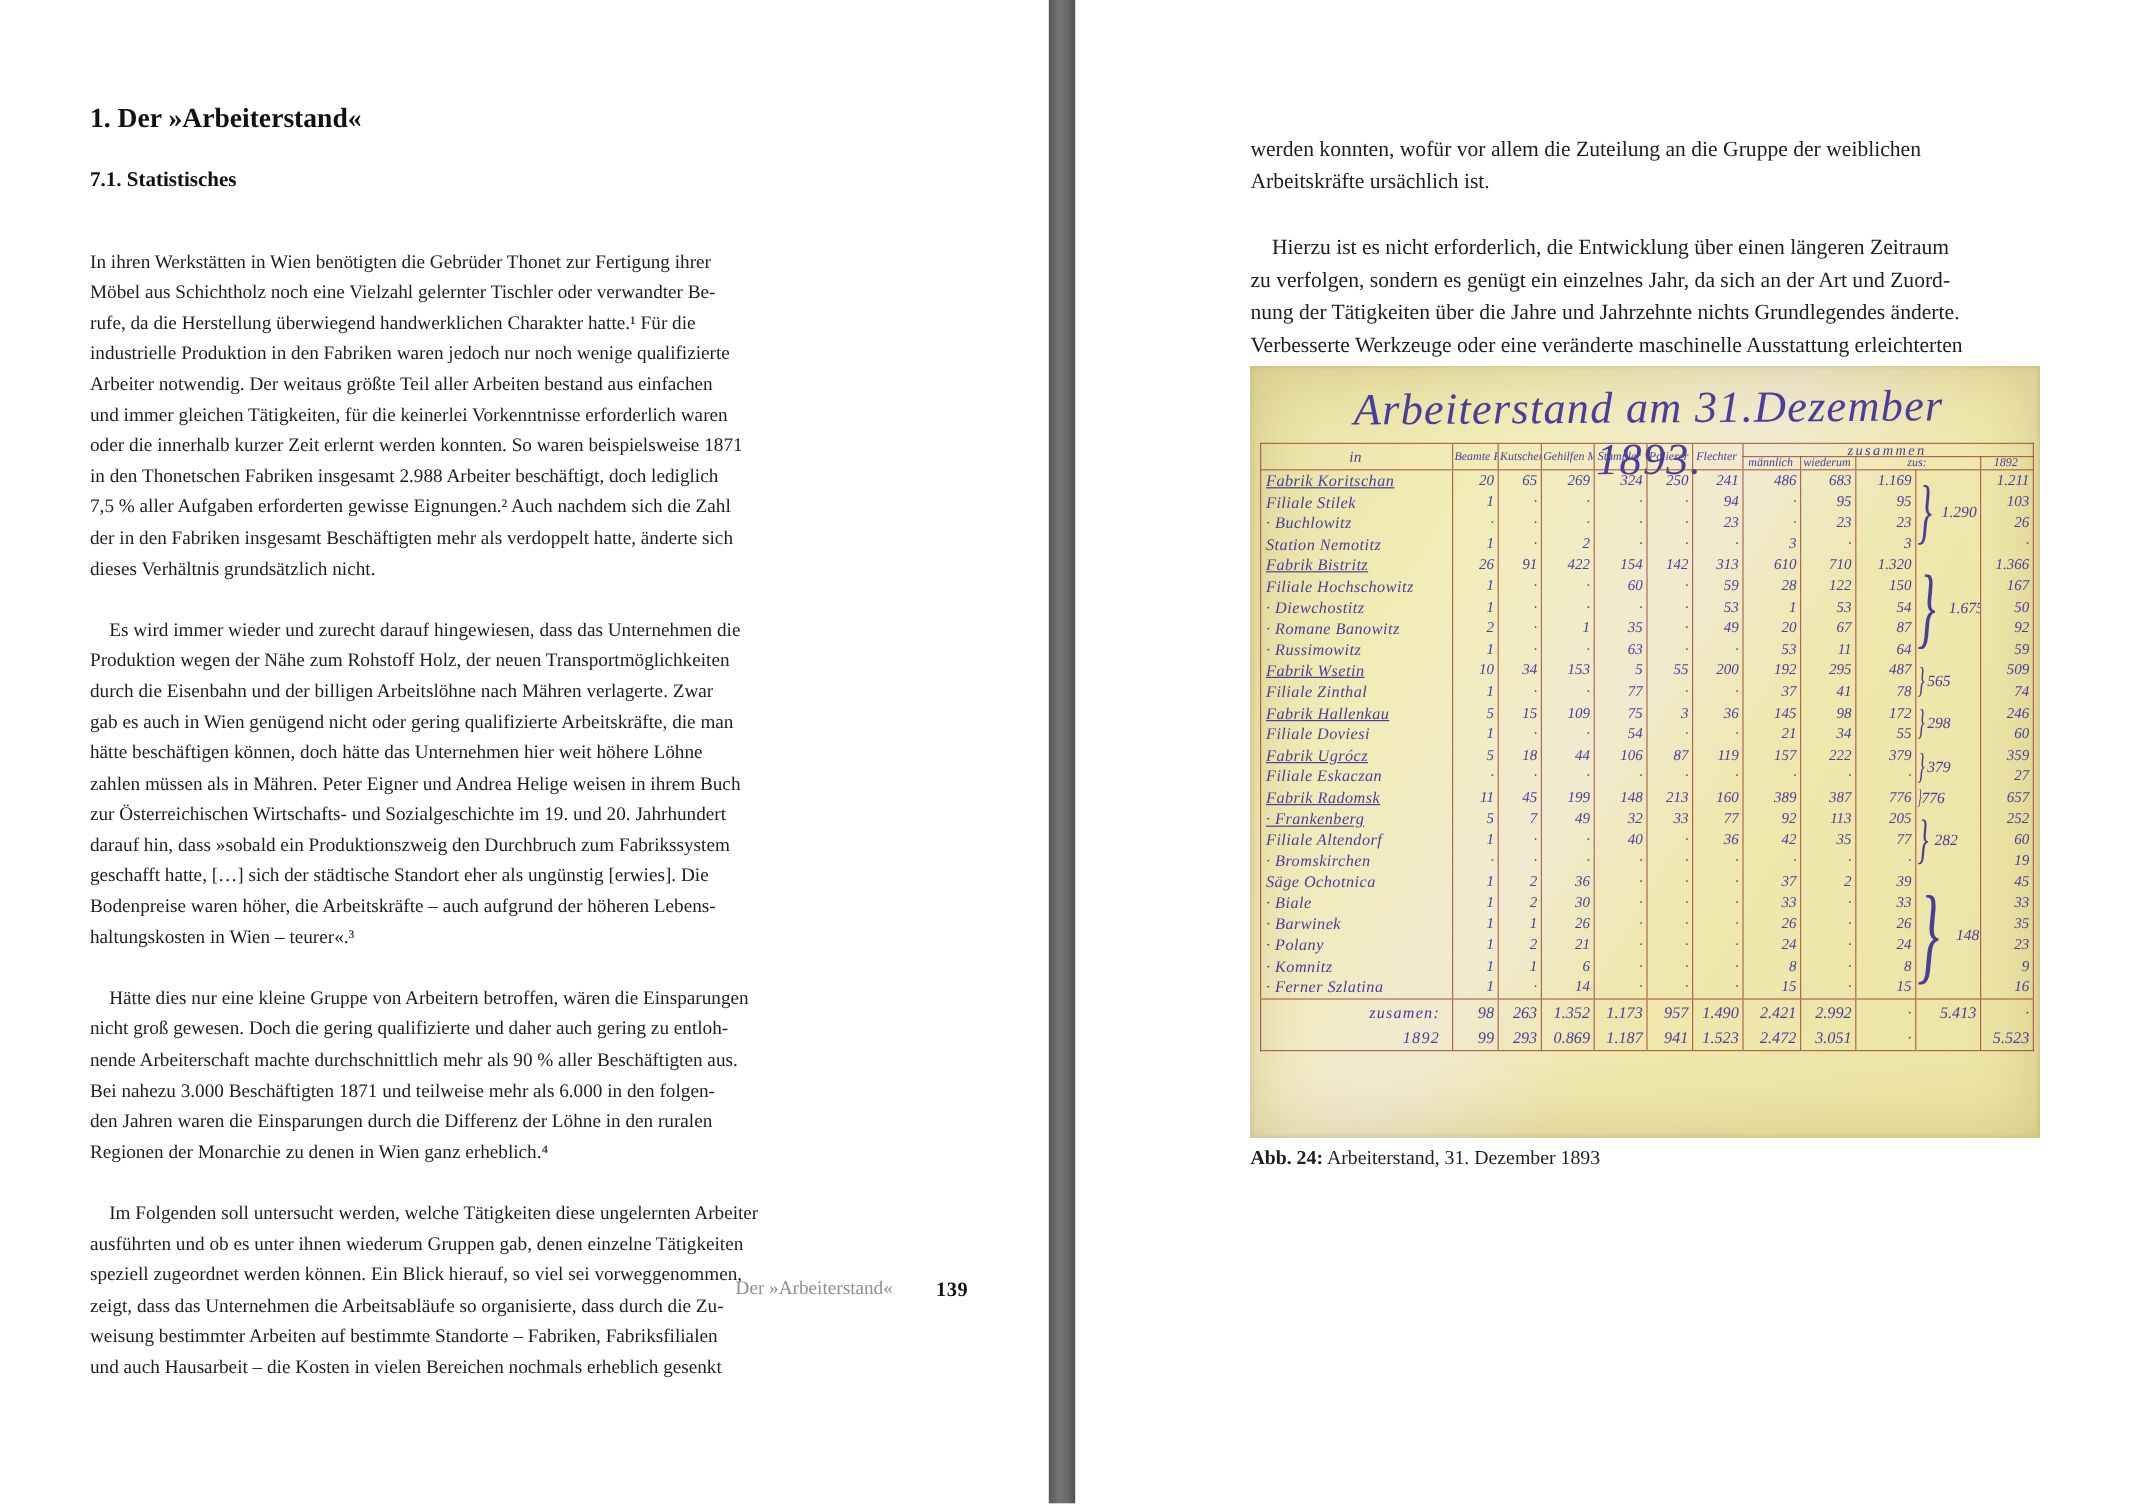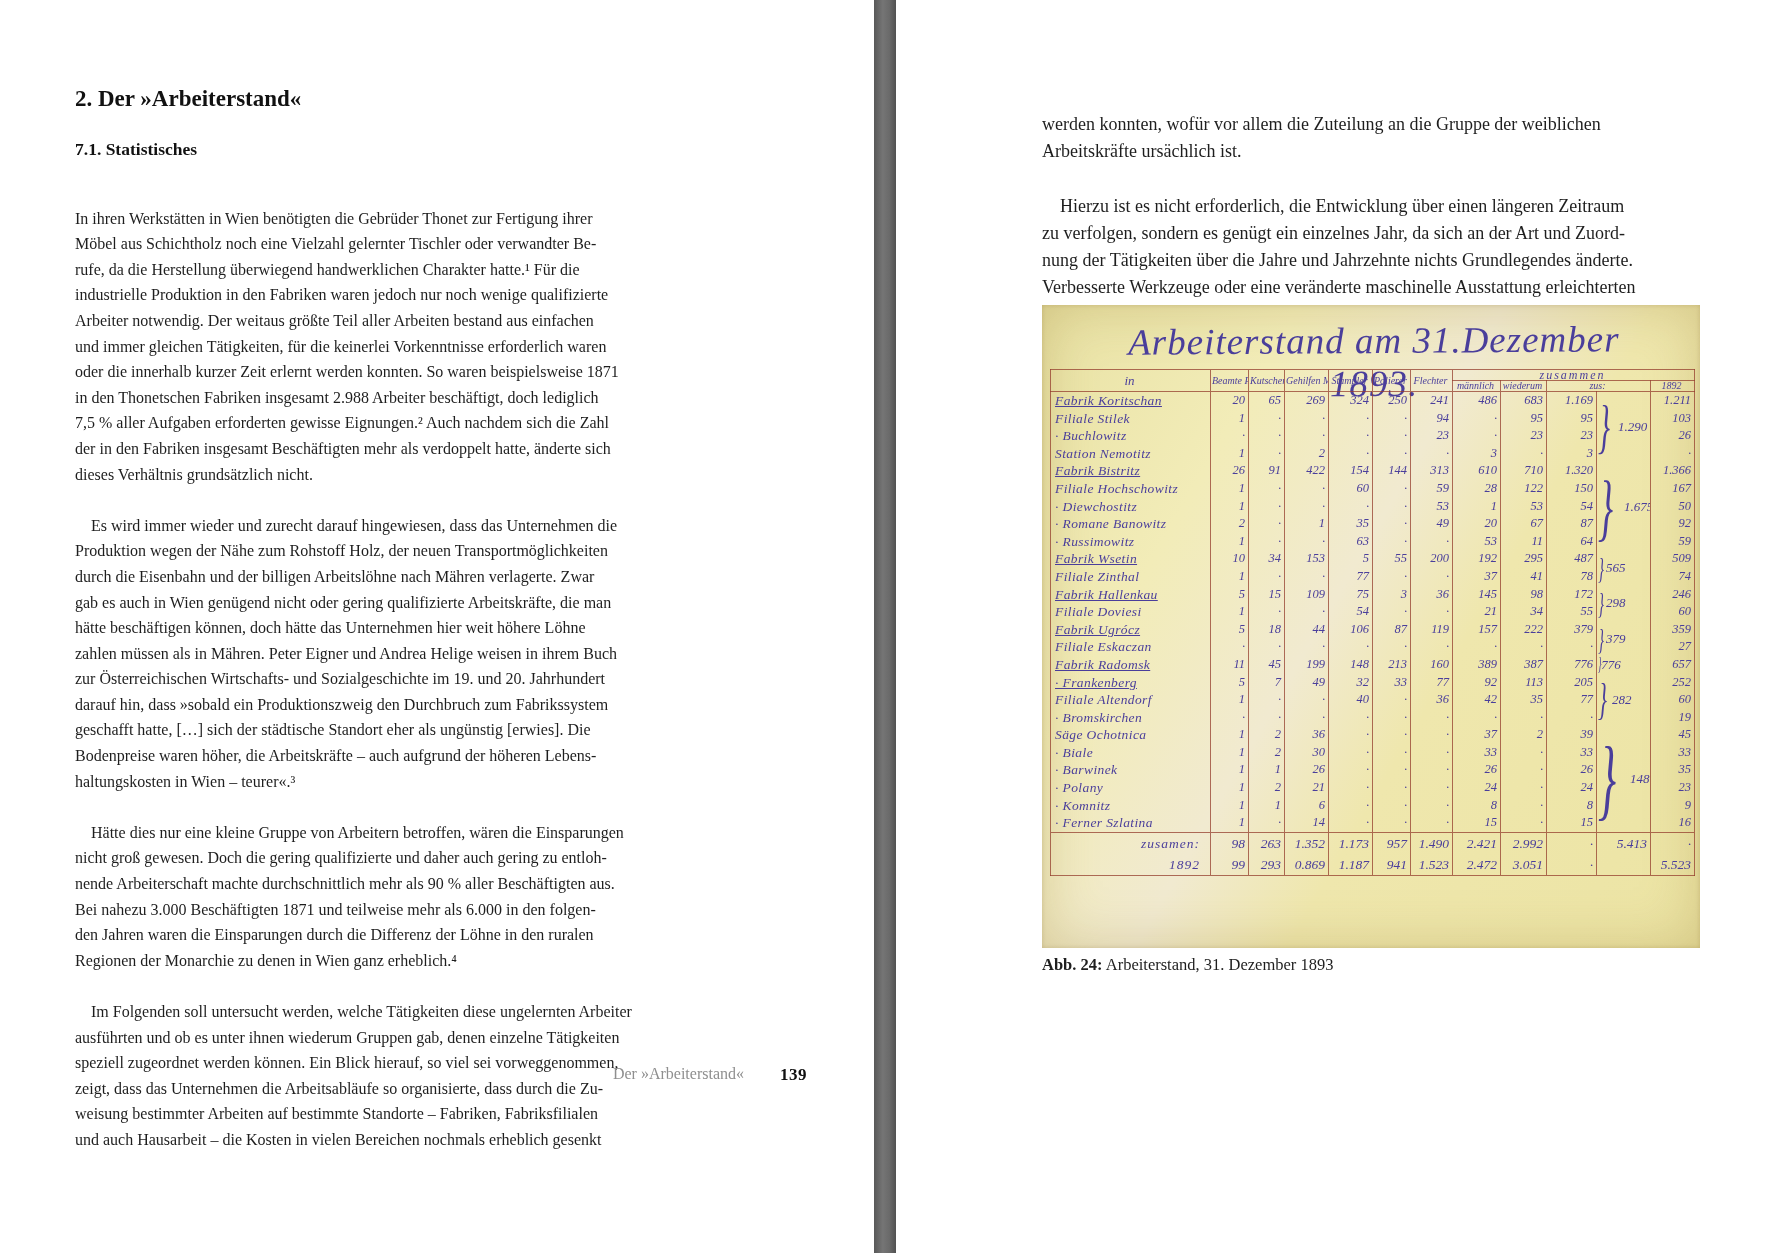--- a/index.html
+++ b/index.html
@@ -62,7 +62,7 @@
 <body>
 
 <div class="page page-left">
-  <div class="h1">2. Der »Arbeiterstand«</div>
+  <div class="h1">1. Der »Arbeiterstand«</div>
   <div class="h2">7.1. Statistisches</div>
   <div class="body-left">
     <p>In ihren Werkstätten in Wien benötigten die Gebrüder Thonet zur Fertigung ihrer

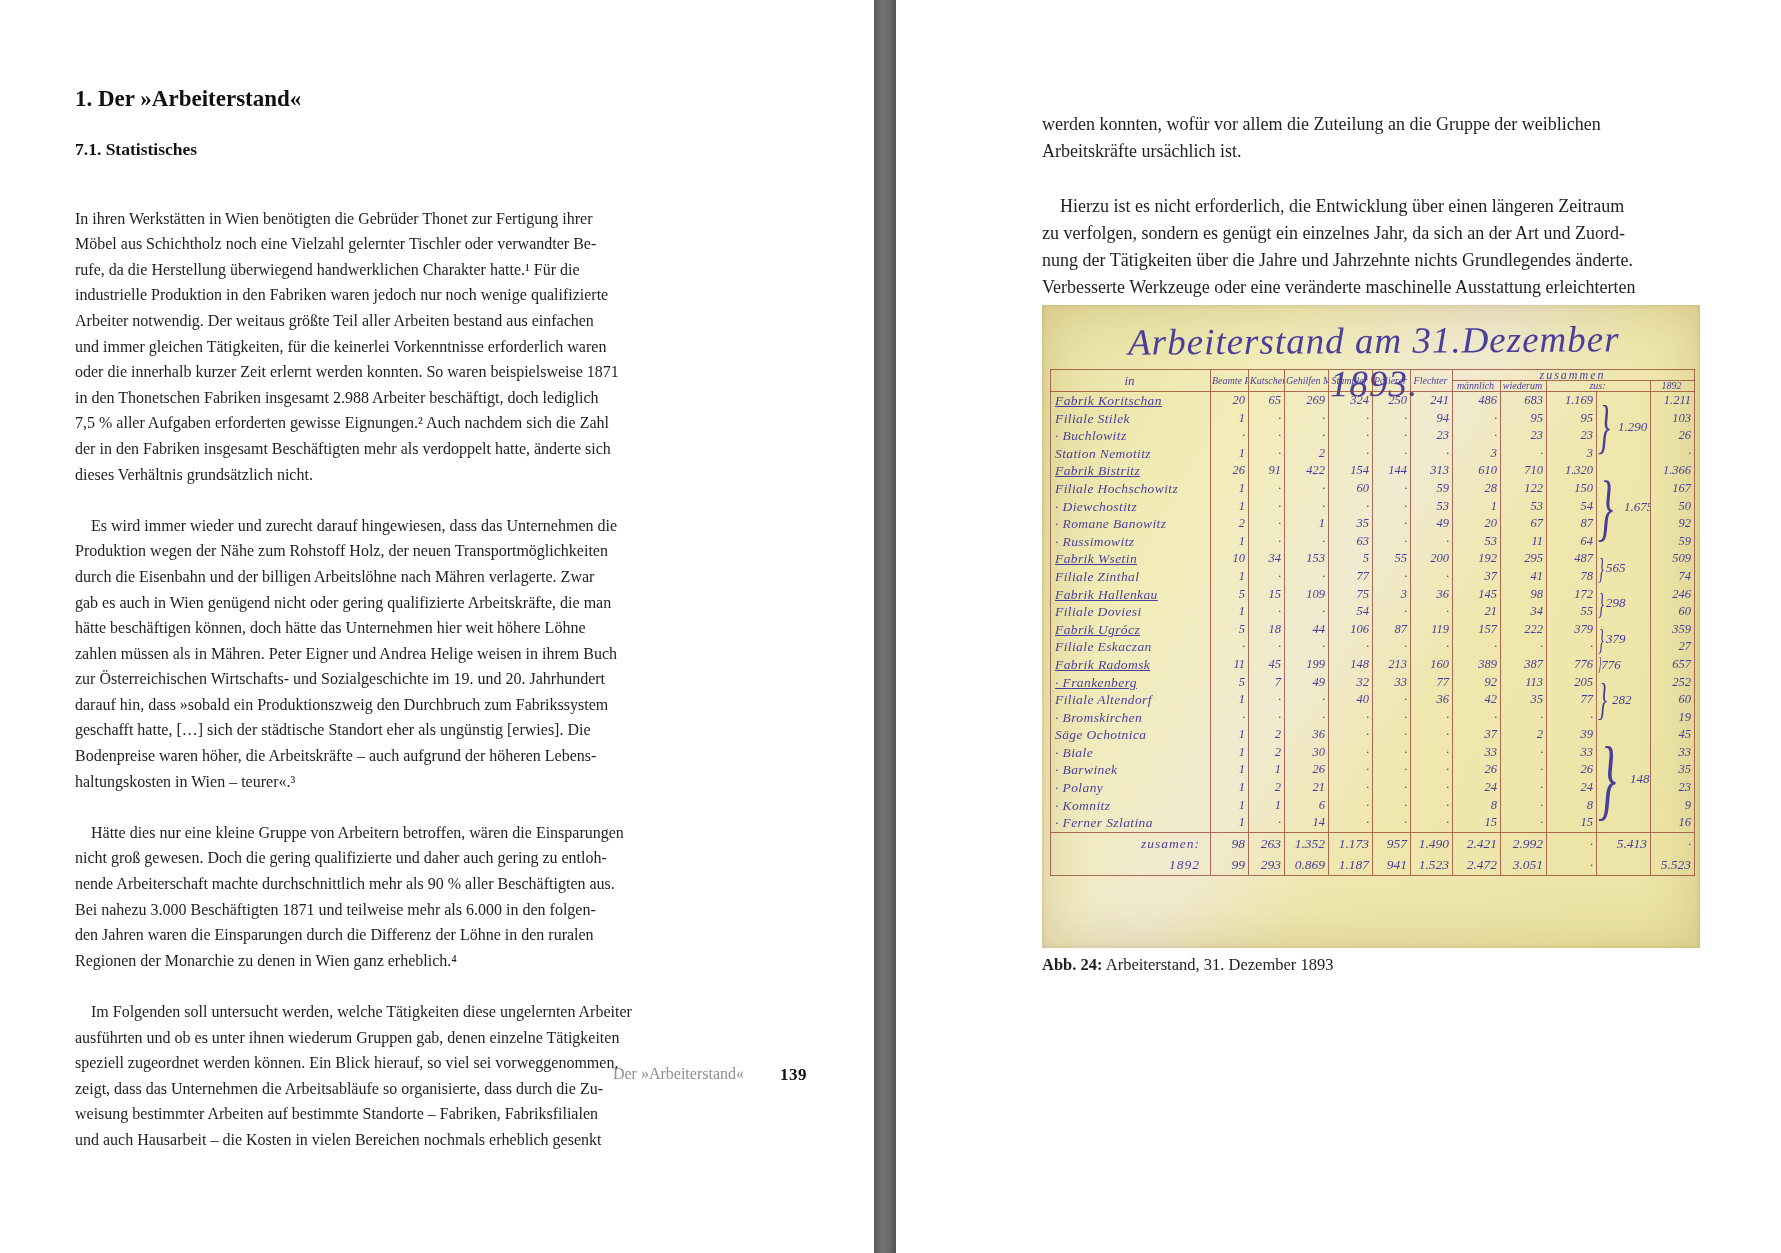--- a/index.html
+++ b/index.html
@@ -221,7 +221,7 @@
               <td style="border-left: 1px solid rgba(148, 62, 46, 0.75);">91</td>
               <td style="border-left: 1px solid rgba(148, 62, 46, 0.75);">422</td>
               <td style="border-left: 1px solid rgba(148, 62, 46, 0.75);">154</td>
-              <td style="border-left: 1px solid rgba(148, 62, 46, 0.75);">144</td>
+              <td style="border-left: 1px solid rgba(148, 62, 46, 0.75);">142</td>
               <td style="border-left: 1px solid rgba(148, 62, 46, 0.75);">313</td>
               <td style="border-left: 1px solid rgba(148, 62, 46, 0.75);">610</td>
               <td style="border-left: 1px solid rgba(148, 62, 46, 0.75);">710</td>

